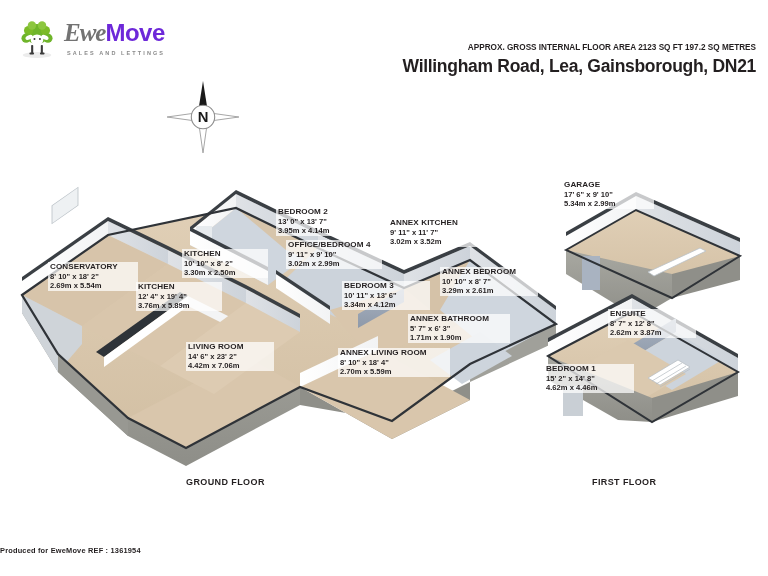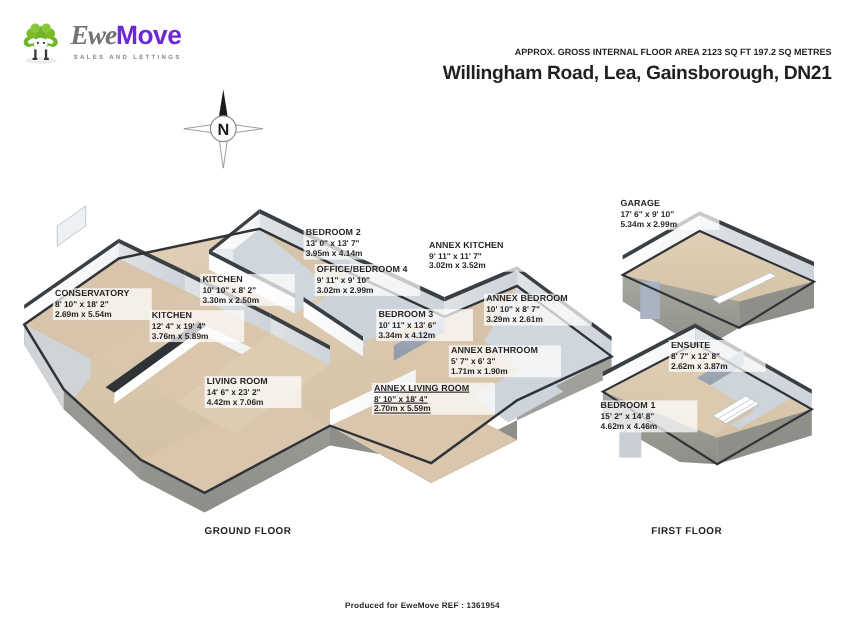--- a/index.html
+++ b/index.html
@@ -278,7 +278,7 @@
   <span class="d1">5' 7" x 6' 3"</span>
   <span class="d2">1.71m x 1.90m</span>
 </div>
-<div class="rlabel" style="left:338px;top:348px;width:108px;text-decoration:underline;">
+<div class="rlabel" style="left:338px;top:348px;width:108px;">
   <span class="nm">ANNEX LIVING ROOM</span>
   <span class="d1">8' 10" x 18' 4"</span>
   <span class="d2">2.70m x 5.59m</span>

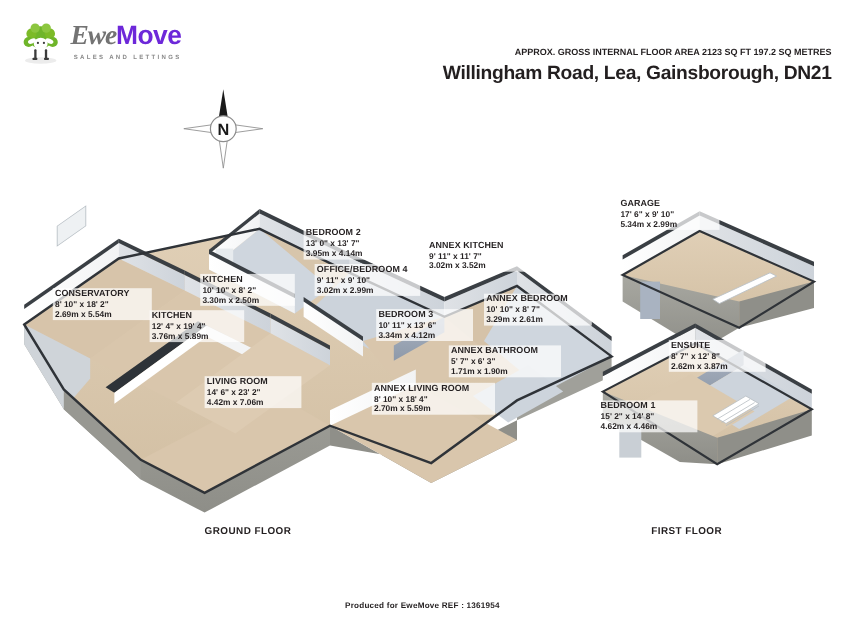--- a/index.html
+++ b/index.html
@@ -40,7 +40,7 @@
   .fcap{position:absolute;font-size:9px;font-weight:bold;letter-spacing:0.4px;}
   #ground-cap{left:186px;top:477px;text-align:right;}
   #first-cap{left:592px;top:477px;}
-  #footer{position:absolute;left:0;right:0;top:546px;text-align:center;
+  #footer{position:absolute;left:0;right:0;top:546px;text-align:left;
           font-size:7.4px;font-weight:bold;letter-spacing:0.2px;color:#231f20;}
 </style>
 </head>

